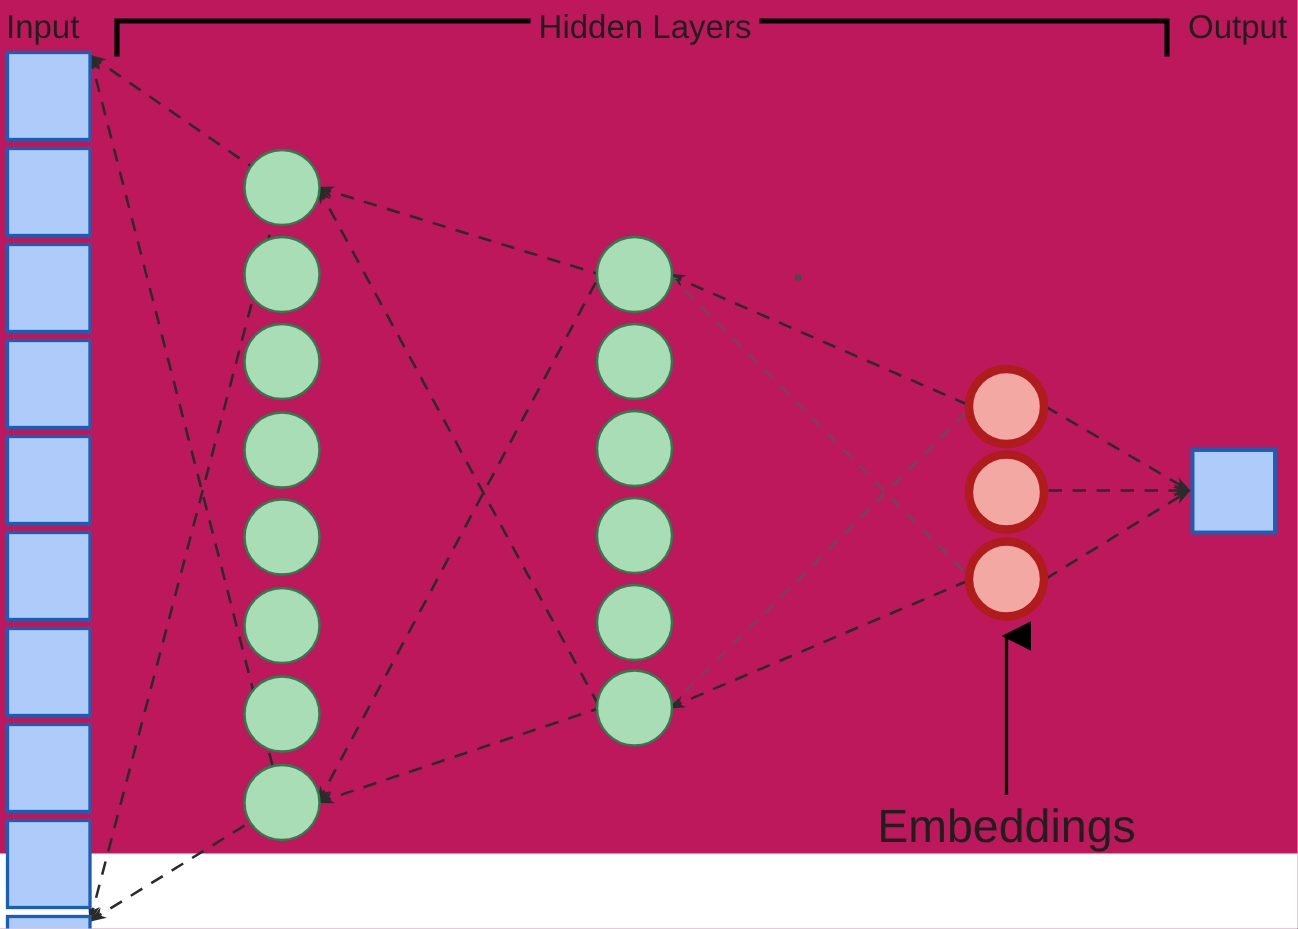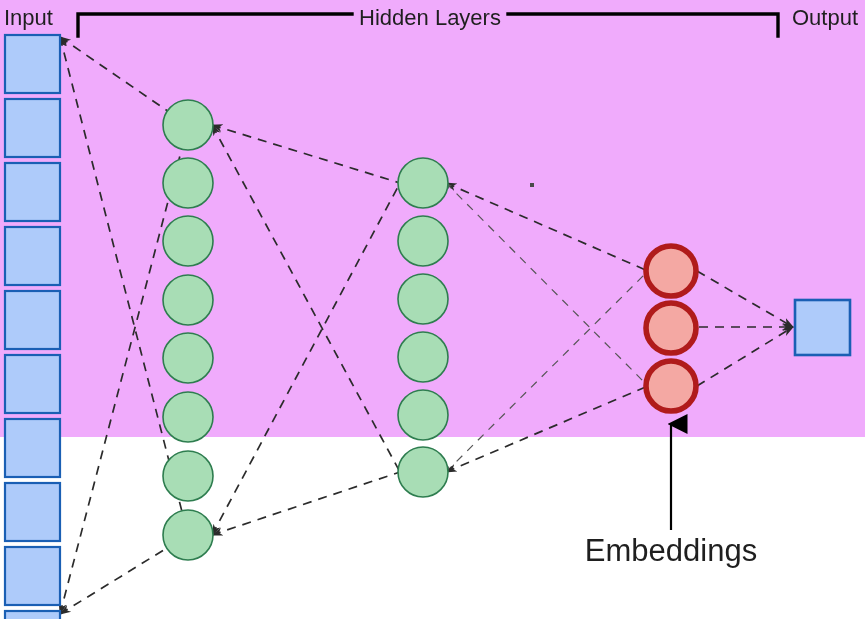--- a/index.html
+++ b/index.html
@@ -17,8 +17,8 @@
   #diagram-root {
     position: relative;
     width: 865px;
-    height: 437px;
-    background: #f0abfc;
+    height: 569px;
+    background: #be185d;
   }
   svg.canvas {
     position: absolute;

